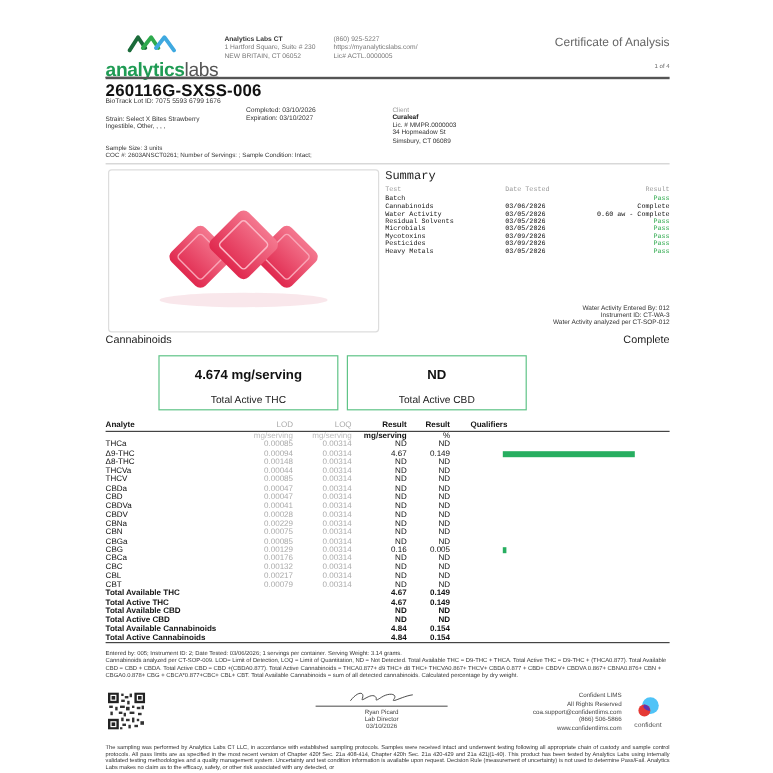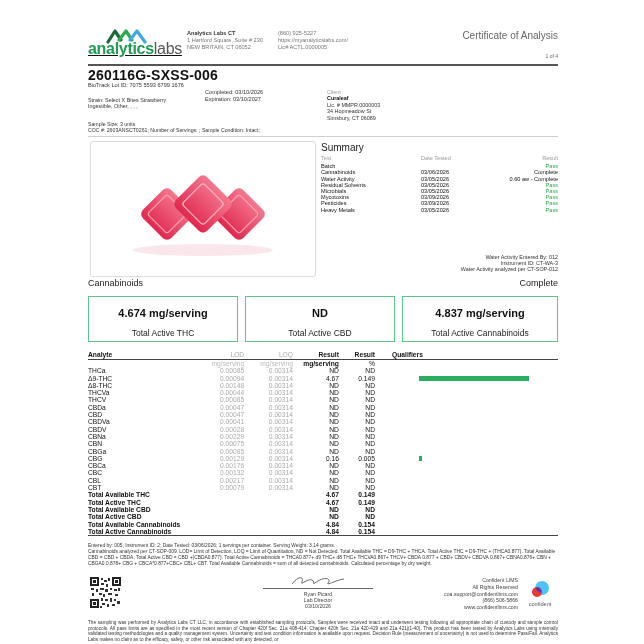--- a/index.html
+++ b/index.html
@@ -10,7 +10,7 @@
   
   .logo { left: 0; top: 28px; width: 78px; height: 38px; }
   .logo-mark { position: absolute; left: 18px; top: 0; }
-  .logo-text { position: absolute; left: 0; top: 12px; font-size: 16px; font-weight: bold; letter-spacing: -0.3px; white-space: nowrap; text-decoration: underline; }
+  .logo-text { position: absolute; left: 0; top: 22px; font-size: 16px; font-weight: bold; letter-spacing: -0.3px; white-space: nowrap; text-decoration: underline; }
   .logo-text .a { color: #1f9b54; }
   .logo-text .b { color: #555; font-weight: normal; }
   .lab-info { left: 99px; top: 30px; font-size: 5.6px; line-height: 7.2px; color: #777; }

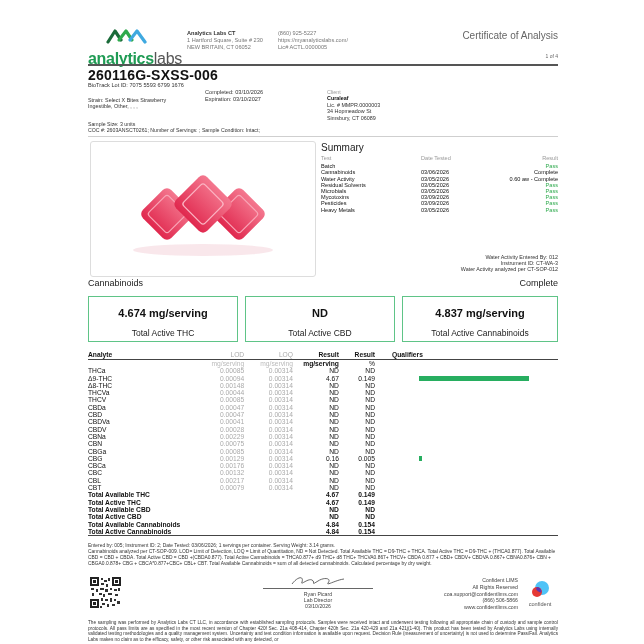--- a/index.html
+++ b/index.html
@@ -36,7 +36,7 @@
   .photo { left: 2px; top: 141px; width: 224px; height: 134px; border: 1px solid #ddd; border-radius: 3px; background: #fff; overflow: hidden; }
 
   
-  .summary { left: 233px; top: 142px; width: 237px; }
+  .summary { left: 233px; top: 142px; width: 237px; font-family: Liberation Mono, monospace; }
   .summary h2 { margin: 0; font-size: 10px; font-weight: normal; color: #222; }
   .sum-head, .sum-row { display: flex; font-size: 5.6px; line-height: 6.2px; }
   .sum-head { color: #999; margin-top: 2px; margin-bottom: 2px; }

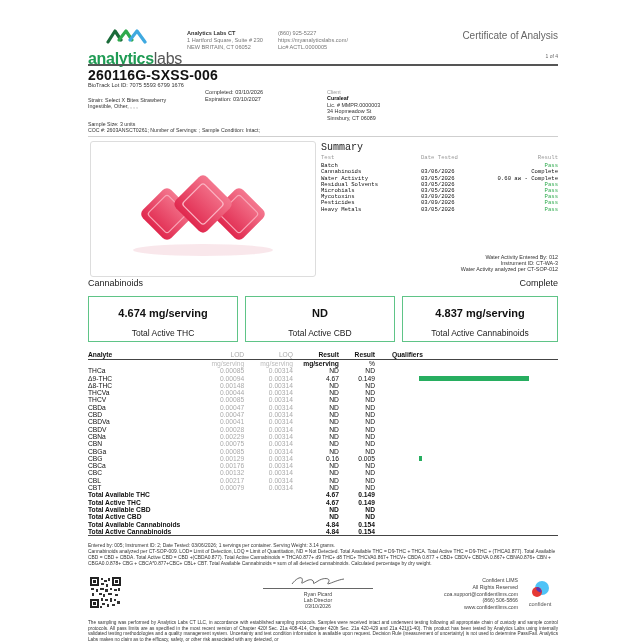--- a/index.html
+++ b/index.html
@@ -48,7 +48,7 @@
   .cann-status { right: 0; top: 278px; font-size: 9px; color: #222; }
 
   
-  .box { top: 296px; width: 150px; height: 46px; border: 1.5px solid #5fc487; text-align: center; box-sizing: border-box; }
+  .box { top: 296px; width: 150px; height: 46px; border: 1.5px solid #5fc487; text-align: center; box-sizing: border-box; margin-left: 44px; }
   .box .val { font-size: 11px; font-weight: bold; margin-top: 10px; color: #111; }
   .box .lab { font-size: 8.5px; margin-top: 9px; color: #222; }
 

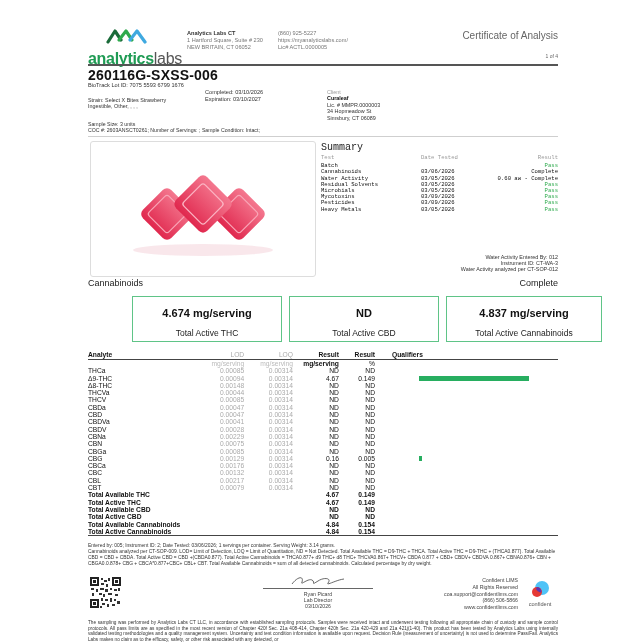--- a/index.html
+++ b/index.html
@@ -220,10 +220,6 @@
   <div class="abs box" style="left:157px">
     <div class="val">ND</div>
     <div class="lab">Total Active CBD</div>
-  </div>
-  <div class="abs box" style="left:314px;width:156px">
-    <div class="val">4.837 mg/serving</div>
-    <div class="lab">Total Active Cannabinoids</div>
   </div>
 
   <div class="abs tbl">

